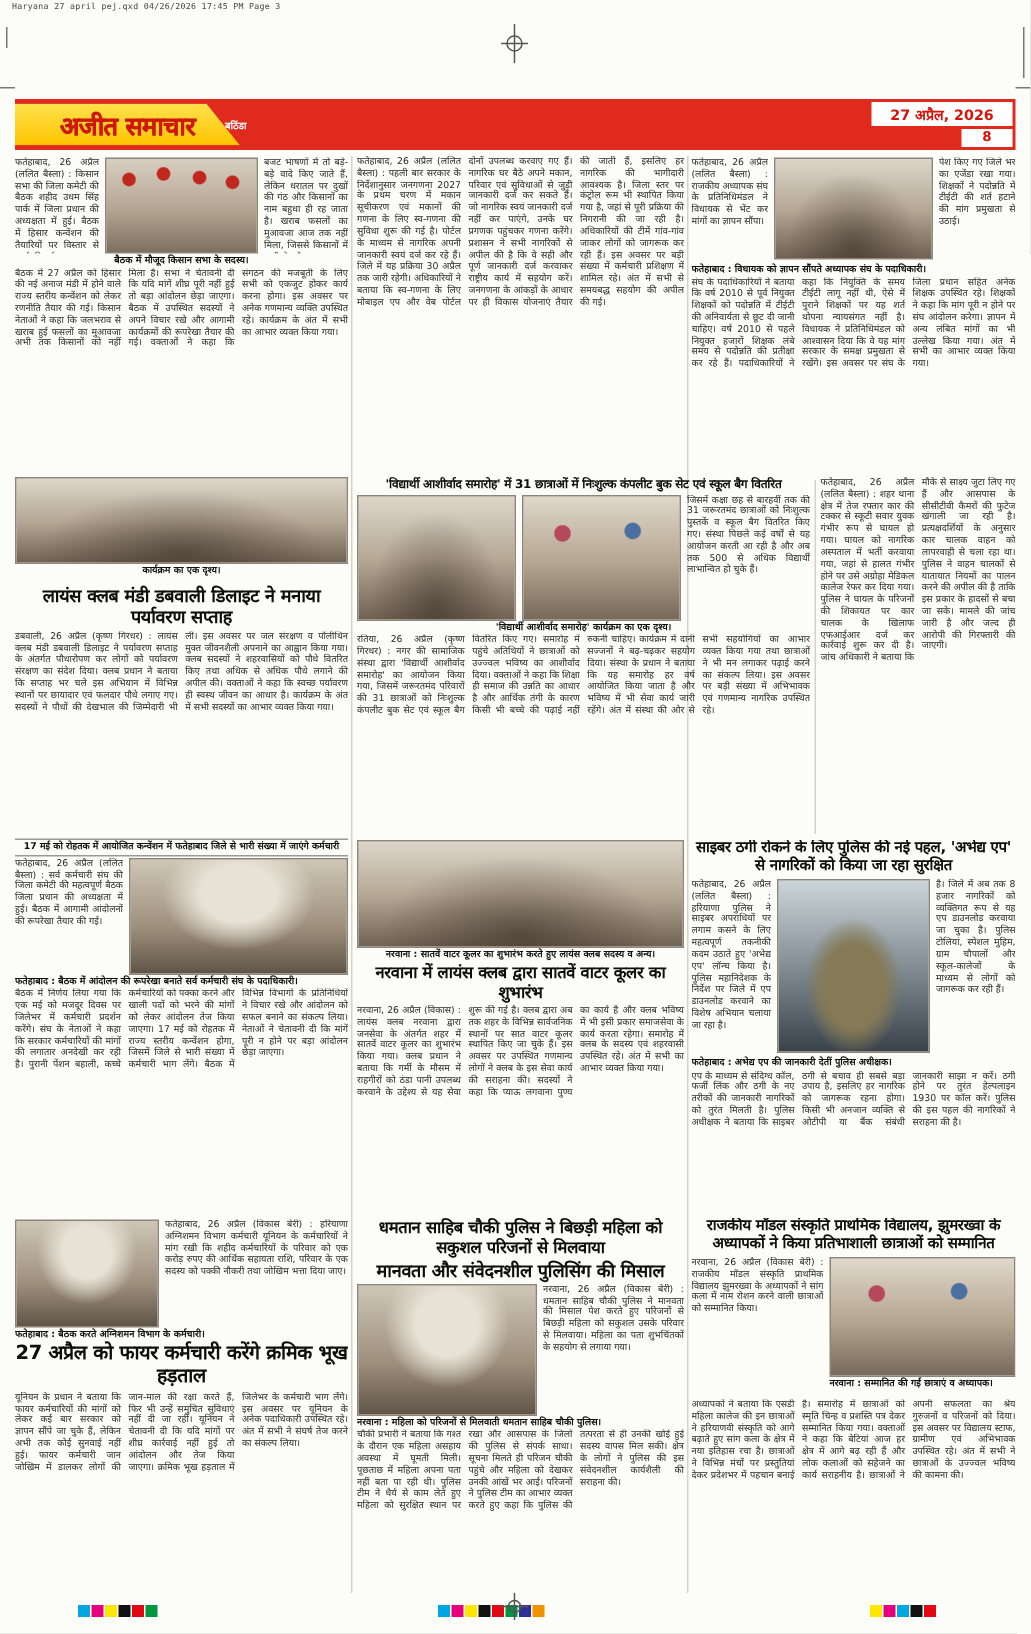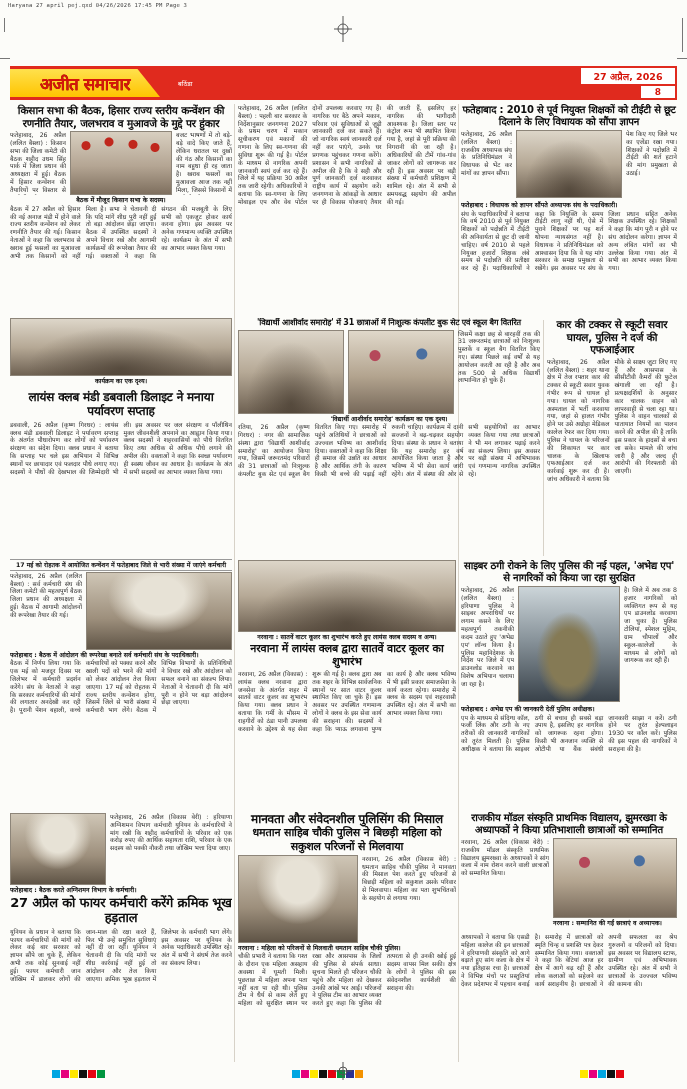--- a/index.html
+++ b/index.html
@@ -18,7 +18,7 @@
         clip-path:polygon(0 0,85% 0,100% 100%,0 100%);
         display:flex;align-items:center;justify-content:center;}
   .flag .t{font-size:17px;font-weight:bold;color:#d6150a;letter-spacing:-.5px;text-shadow:0 0 .5px #6d0d00;}
-  .edition{position:absolute;left:168px;top:13px;font-size:6.5px;font-weight:normal;color:#fff;}
+  .edition{position:absolute;left:140px;top:13px;font-size:6.5px;font-weight:bold;color:#fff;}
   .cream{position:absolute;left:180px;top:3px;right:100px;bottom:3px;background:#f8f1d8;
          display:flex;align-items:center;justify-content:center;}
   .cream .r{font-size:19px;font-weight:bold;color:#101010;letter-spacing:1px;}

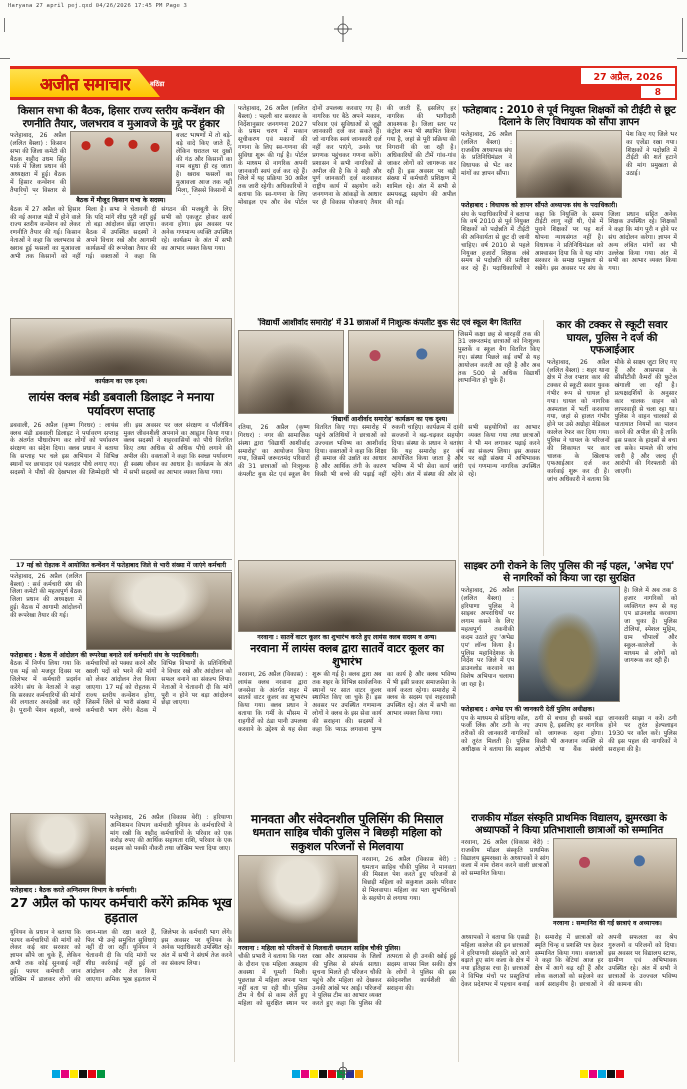--- a/index.html
+++ b/index.html
@@ -92,7 +92,6 @@
   <div class="vrule" style="left:543px;top:320px;height:236px"></div>
 
   <section class="art" style="left:10px;top:104px;width:222px;height:212px">
-    <h2 class="hl hl-105">किसान सभा की बैठक, हिसार राज्य स्तरीय कन्वेंशन की रणनीति तैयार, जलभराव व मुआवजे के मुद्दे पर हुंकार</h2>
     <div class="row" style="height:64px">
       <p class="body colTxt" style="height:64px">फतेहाबाद, 26 अप्रैल (ललित बैस्ला) : किसान सभा की जिला कमेटी की बैठक शहीद उधम सिंह पार्क में जिला प्रधान की अध्यक्षता में हुई। बैठक में हिसार कन्वेंशन की तैयारियों पर विस्तार से चर्चा की गई।</p>
       <div class="photo ph-flags" style="width:100px;height:62px"></div>

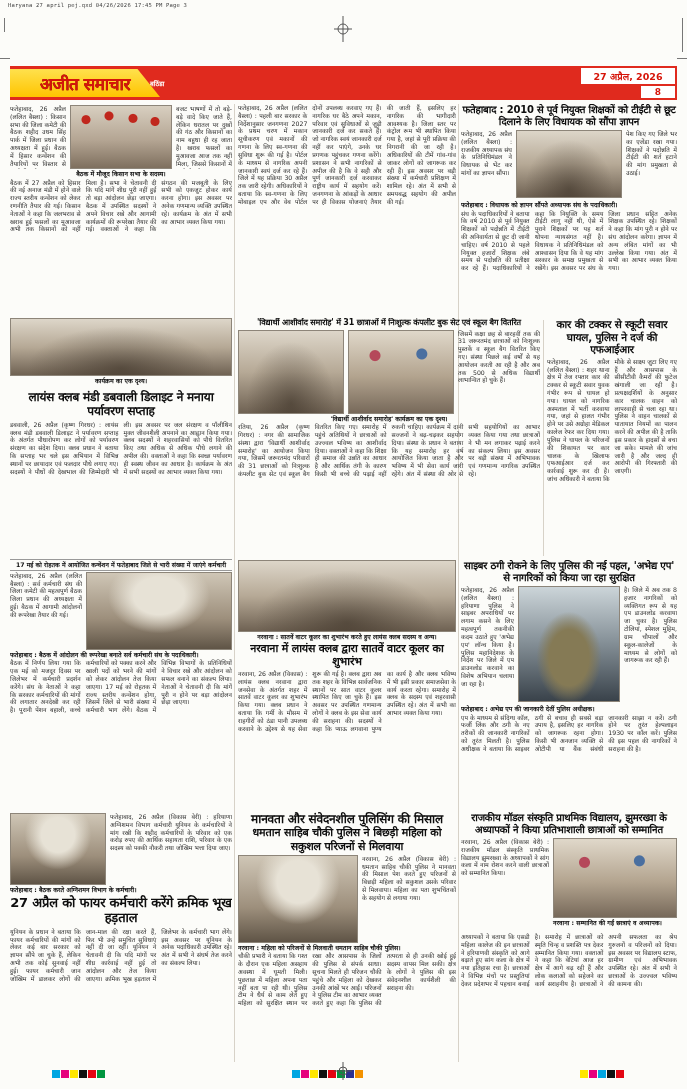--- a/index.html
+++ b/index.html
@@ -165,7 +165,6 @@
   </section>
 
   <section class="art" style="left:461px;top:104px;width:216px;height:212px">
-    <h2 class="hl hl-10">फतेहाबाद : 2010 से पूर्व नियुक्त शिक्षकों को टीईटी से छूट दिलाने के लिए विधायक को सौंपा ज्ञापन</h2>
     <div class="row" style="height:70px">
       <p class="body colTxt" style="height:70px">फतेहाबाद, 26 अप्रैल (ललित बैस्ला) : राजकीय अध्यापक संघ के प्रतिनिधिमंडल ने विधायक से भेंट कर मांगों का ज्ञापन सौंपा।</p>
       <div class="photo ph-group" style="width:104px;height:66px"></div>

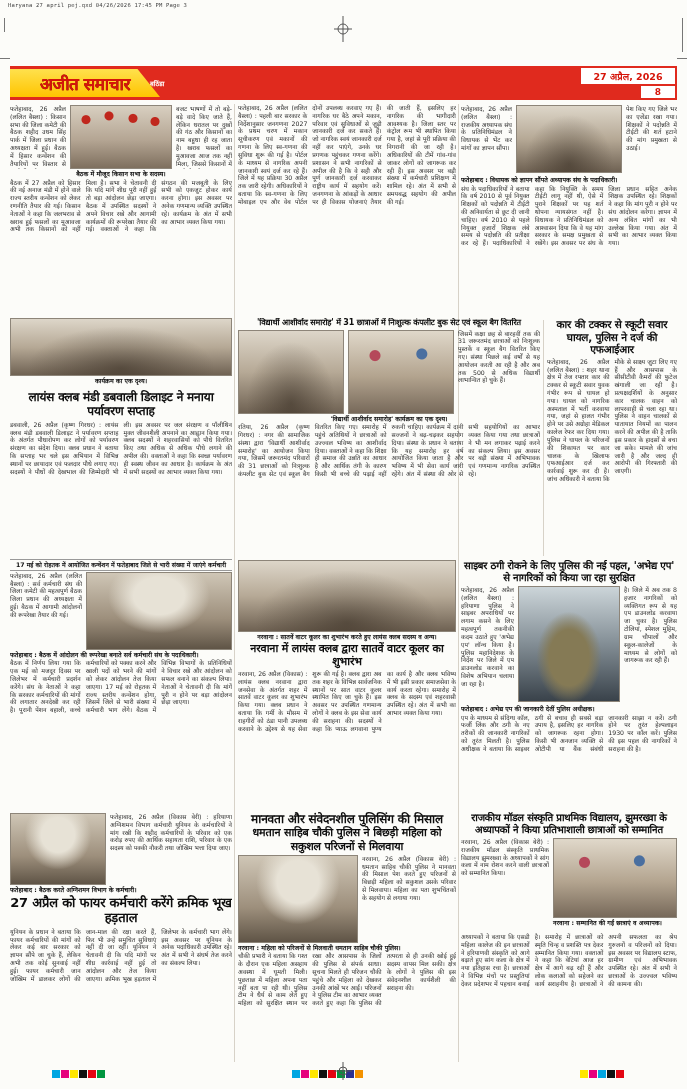--- a/index.html
+++ b/index.html
@@ -175,7 +175,6 @@
   </section>
 
   <section class="art" style="left:547px;top:318px;width:130px;height:240px">
-    <h2 class="hl hl-105">कार की टक्कर से स्कूटी सवार घायल, पुलिस ने दर्ज की एफआईआर</h2>
     <p class="body c2" style="height:192px">फतेहाबाद, 26 अप्रैल (ललित बैस्ला) : शहर थाना क्षेत्र में तेज रफ्तार कार की टक्कर से स्कूटी सवार युवक गंभीर रूप से घायल हो गया। घायल को नागरिक अस्पताल में भर्ती करवाया गया, जहां से हालत गंभीर होने पर उसे अग्रोहा मेडिकल कालेज रेफर कर दिया गया। पुलिस ने घायल के परिजनों की शिकायत पर कार चालक के खिलाफ एफआईआर दर्ज कर कार्रवाई शुरू कर दी है। जांच अधिकारी ने बताया कि मौके से साक्ष्य जुटा लिए गए हैं और आसपास के सीसीटीवी कैमरों की फुटेज खंगाली जा रही है। प्रत्यक्षदर्शियों के अनुसार कार चालक वाहन को लापरवाही से चला रहा था। पुलिस ने वाहन चालकों से यातायात नियमों का पालन करने की अपील की है ताकि इस प्रकार के हादसों से बचा जा सके। मामले की जांच जारी है और जल्द ही आरोपी की गिरफ्तारी की जाएगी।</p>
   </section>
 

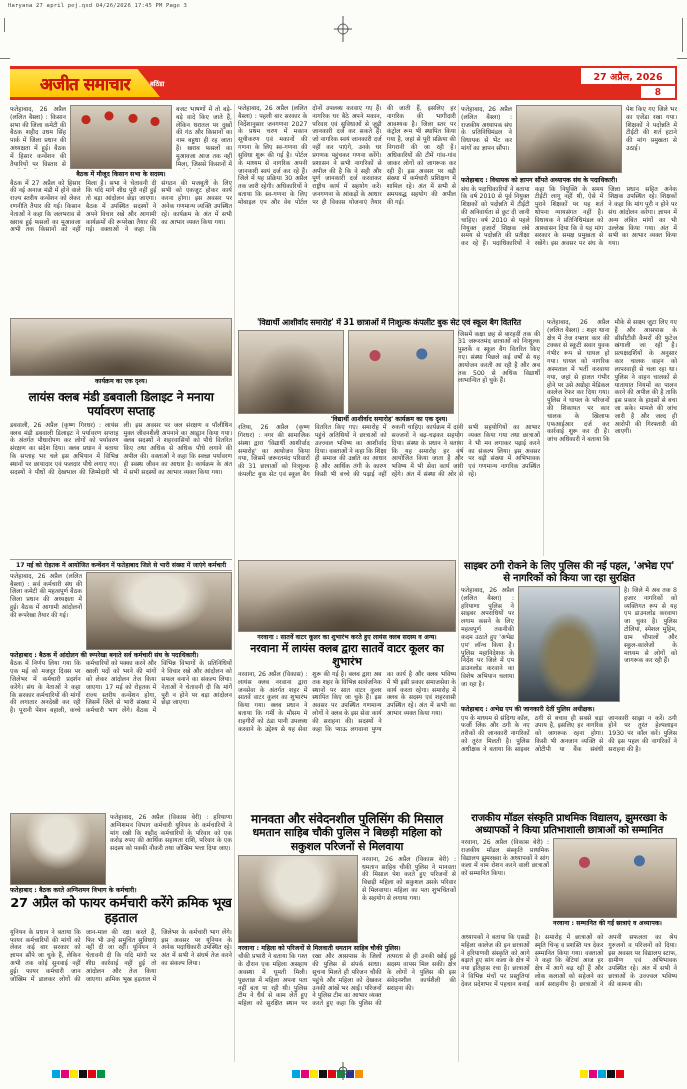--- a/index.html
+++ b/index.html
@@ -154,8 +154,8 @@
   </section>
 
   <section class="art" style="left:238px;top:812px;width:218px;height:250px">
+    <h2 class="hl hl-11">धमतान साहिब चौकी पुलिस ने बिछड़ी महिला को सकुशल परिजनों से मिलवाया</h2>
     <h2 class="hl hl-12" style="margin-bottom:0">मानवता और संवेदनशील पुलिसिंग की मिसाल</h2>
-    <h2 class="hl hl-11">धमतान साहिब चौकी पुलिस ने बिछड़ी महिला को सकुशल परिजनों से मिलवाया</h2>
     <div class="row" style="height:88px">
       <div class="photo ph-room" style="width:118px;height:86px"></div>
       <p class="body colTxt" style="height:88px">नरवाना, 26 अप्रैल (विकास बेरी) : धमतान साहिब चौकी पुलिस ने मानवता की मिसाल पेश करते हुए परिजनों से बिछड़ी महिला को सकुशल उसके परिवार से मिलवाया। महिला का पता शुभचिंतकों के सहयोग से लगाया गया।</p>

